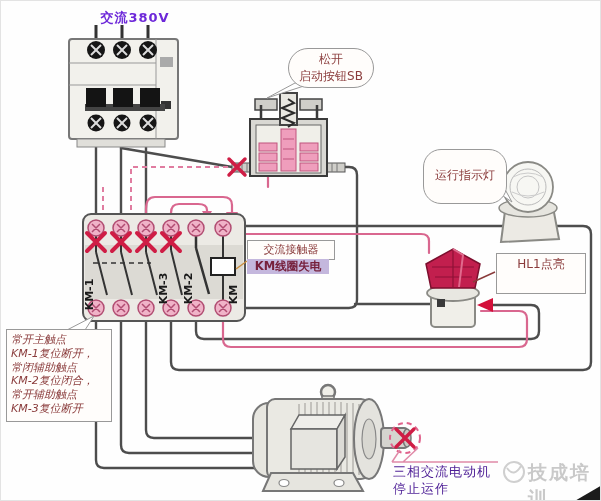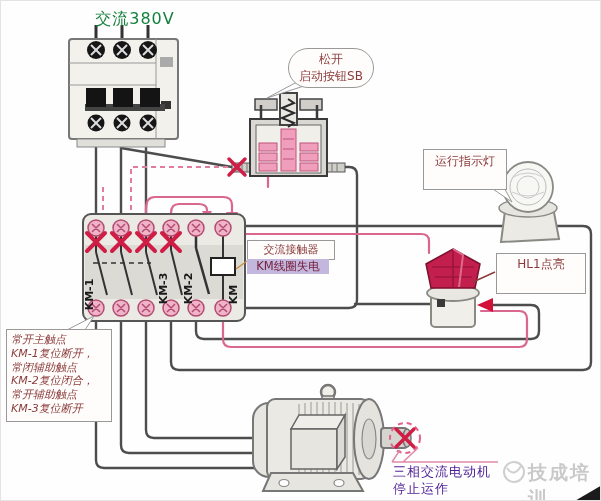--- a/index.html
+++ b/index.html
@@ -11,7 +11,7 @@
   #wires{position:absolute;left:0;top:0;}
   .lbl{position:absolute;color:#8a3b3b;text-align:center;}
   .boxed{background:#fffdfb;border:1px solid #999;}
-  .power{color:#15803d;font-size:16px;font-weight:normal;letter-spacing:1px;}
+  .power{color:#6d28d9;font-size:13px;font-weight:bold;letter-spacing:1px;}
   .callout2{font-size:12px;line-height:17px;padding-top:2px;}
   .notebox{font-size:11px;line-height:13.8px;text-align:left;padding:3px 4px;font-style:italic;}
   .kmlbl{position:absolute;color:#1a1a1a;font-size:11px;font-weight:bold;

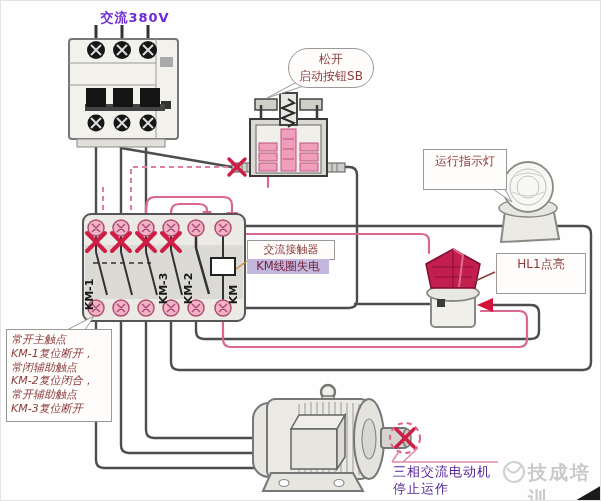--- a/index.html
+++ b/index.html
@@ -18,7 +18,7 @@
          width:40px;text-align:center;transform:rotate(-90deg);}
   .cap{position:absolute;color:#4c1d95;font-size:13px;letter-spacing:1px;text-align:left;}
   .wm{position:absolute;color:#c9c9c9;font-size:19px;font-weight:bold;letter-spacing:2px;}
-  .hl2box{font-size:12px;line-height:17px;padding-top:3px;}
+  .hl2box{font-size:12px;line-height:17px;padding-top:17px;border-radius:18px;}
   .ctrbox1{font-size:11px;line-height:17px;}
   .ctrbox2{position:absolute;background:#c4b7dd;color:#76203c;font-size:11.5px;
            font-weight:normal;text-align:center;line-height:15px;}

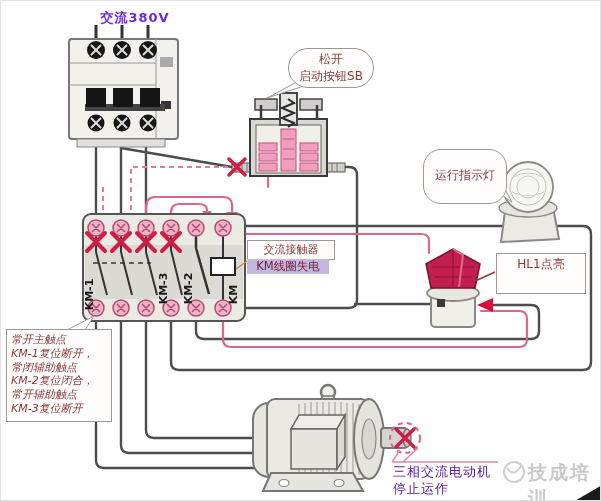--- a/index.html
+++ b/index.html
@@ -21,7 +21,7 @@
   .hl2box{font-size:12px;line-height:17px;padding-top:17px;border-radius:18px;}
   .ctrbox1{font-size:11px;line-height:17px;}
   .ctrbox2{position:absolute;background:#c4b7dd;color:#76203c;font-size:11.5px;
-           font-weight:normal;text-align:center;line-height:15px;}
+           font-weight:bold;text-align:center;line-height:15px;}
 </style>
 </head>
 <body>

